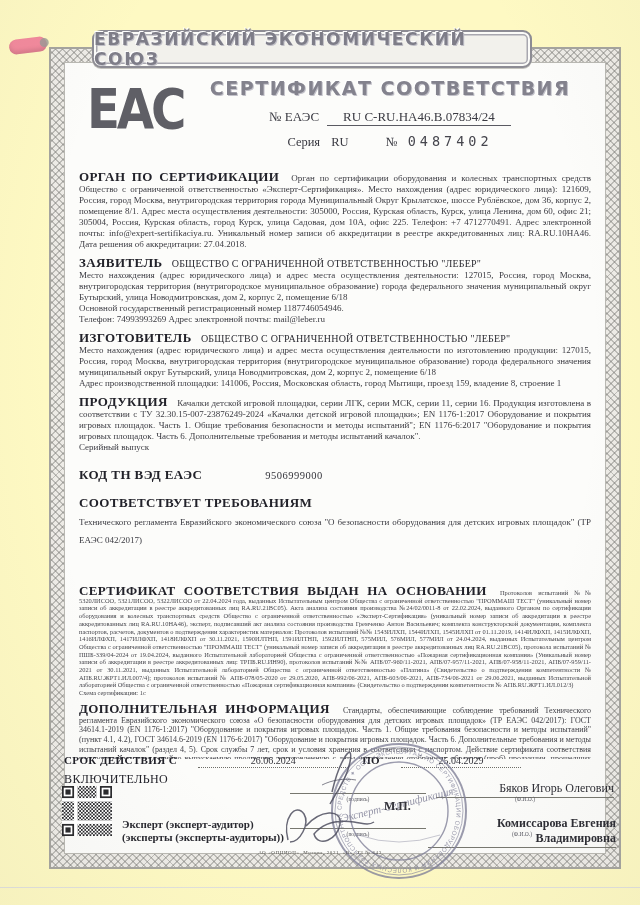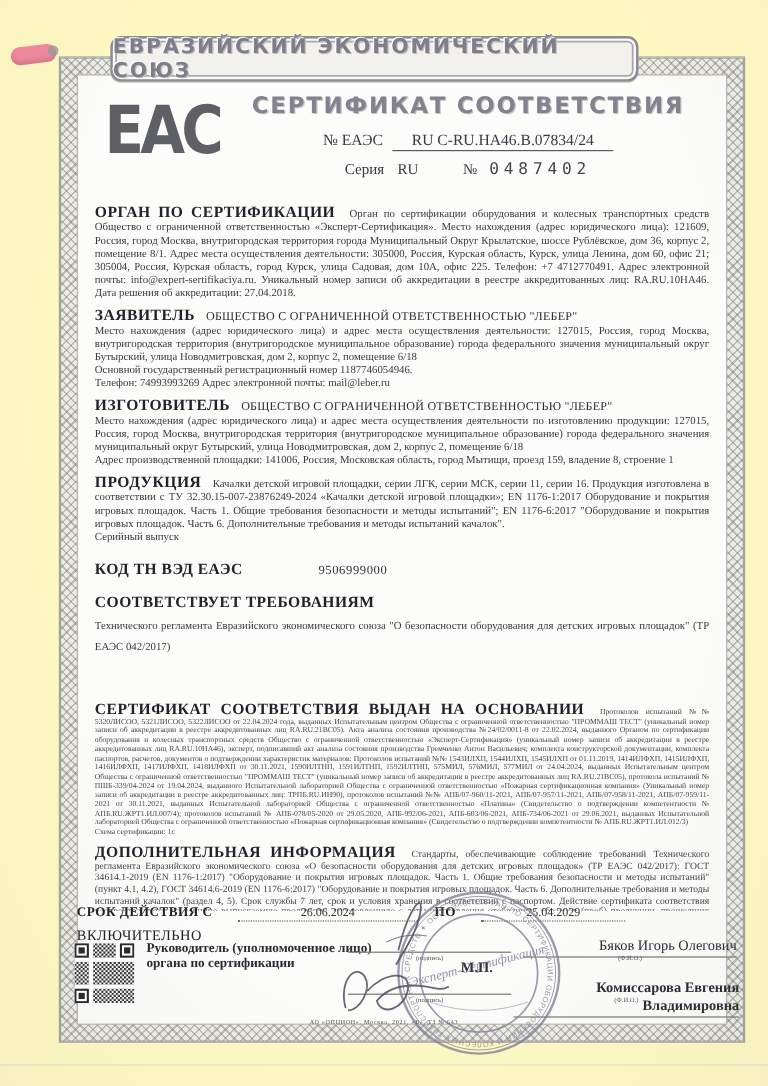--- a/index.html
+++ b/index.html
@@ -195,7 +195,6 @@
     <rect x="9" y="22" width="20" height="7" fill="url(#qrp)"></rect>
   </svg>
 
-  <div class="flabel fl-head">Руководитель (уполномоченное лицо) органа по сертификации</div>
 
   <div class="sigline sl1"></div>
   <div class="cap cap1">(подпись)</div>

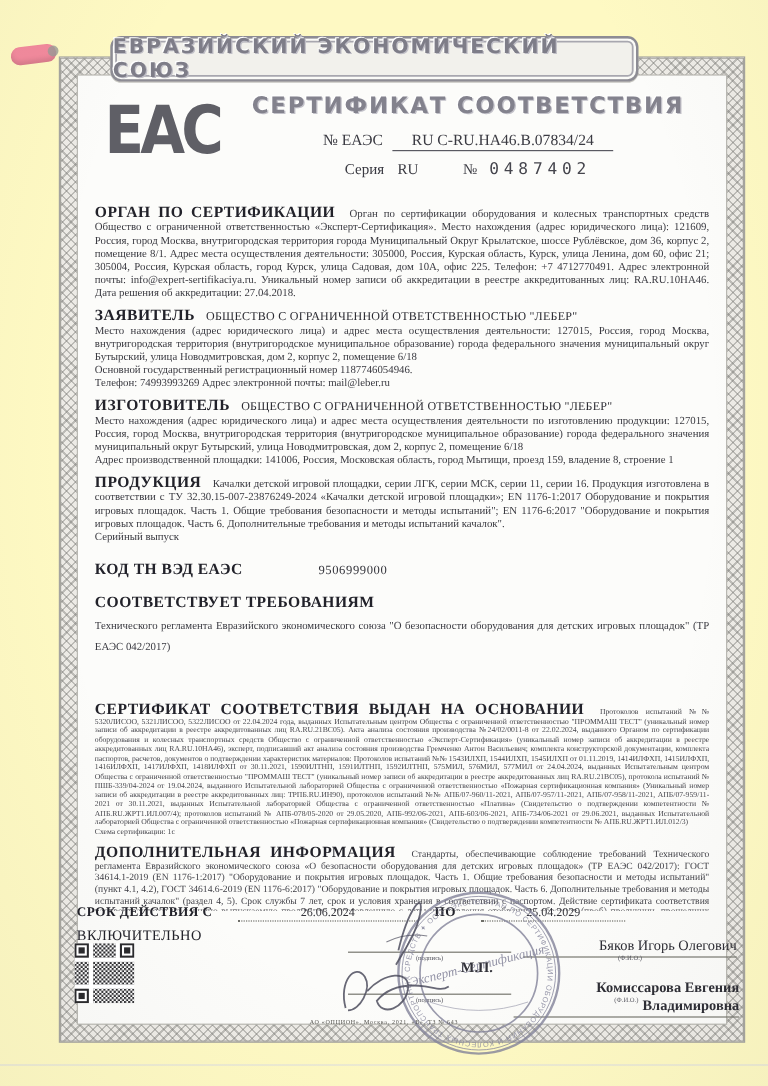--- a/index.html
+++ b/index.html
@@ -195,6 +195,10 @@
     <rect x="9" y="22" width="20" height="7" fill="url(#qrp)"></rect>
   </svg>
 
+  <div class="flabel fl-expert">
+    <span>Эксперт (эксперт-аудитор)</span><br>
+    <span>(эксперты (эксперты-аудиторы))</span>
+  </div>
 
   <div class="sigline sl1"></div>
   <div class="cap cap1">(подпись)</div>

